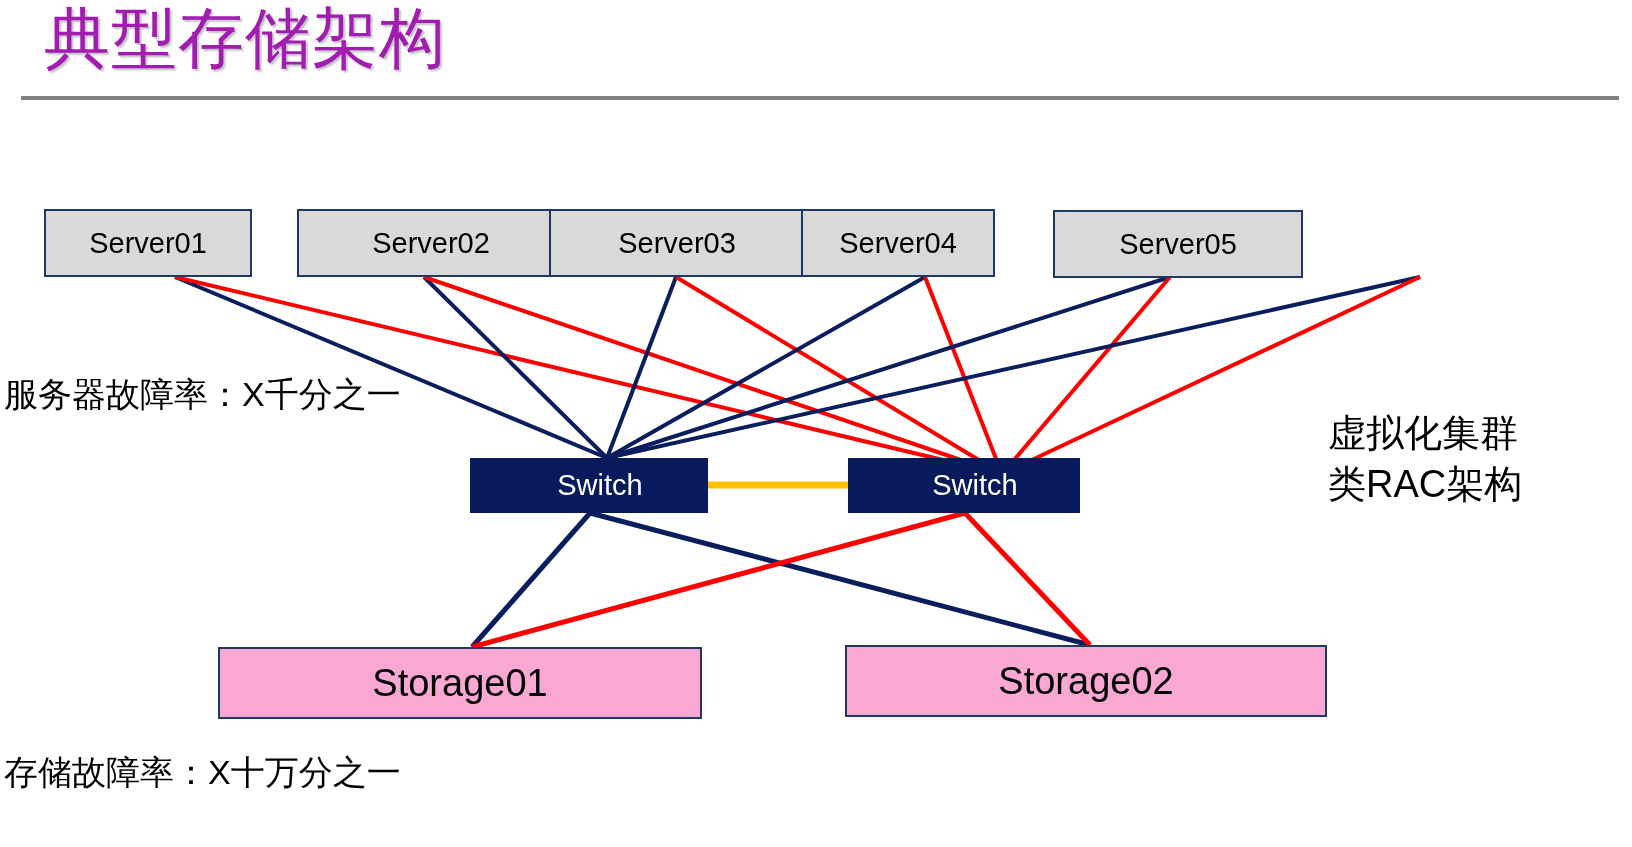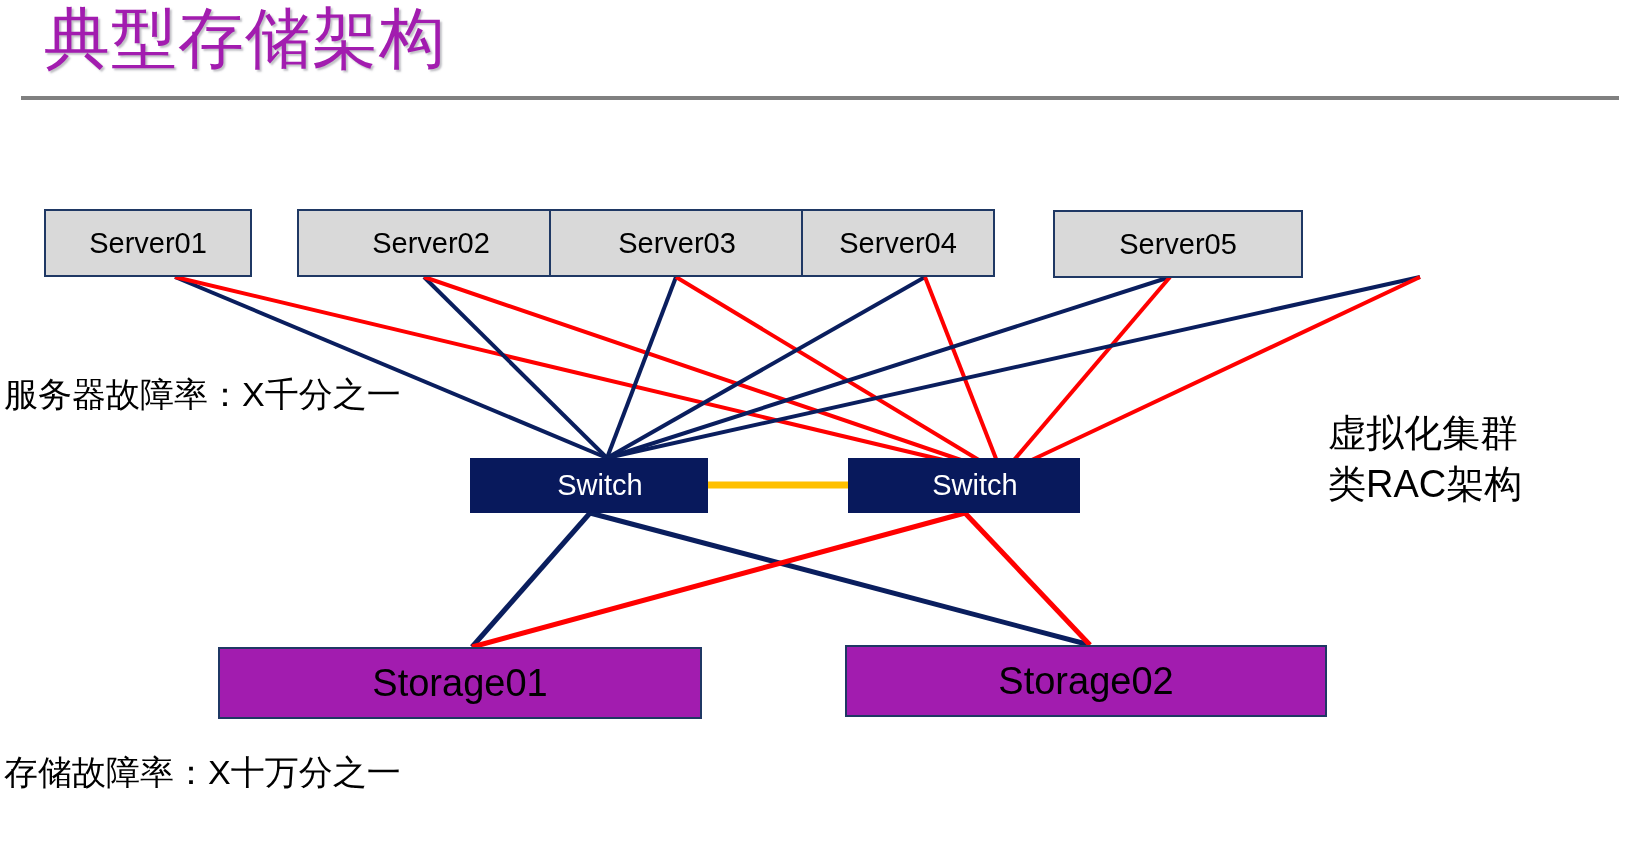--- a/index.html
+++ b/index.html
@@ -64,7 +64,7 @@
     padding-left: 22px;
   }
   .storage-box {
-    background: #a21caf;
+    background: #f9a8d4;
     border: 2px solid #1F3864;
     color: #000000;
     font-size: 38px;

